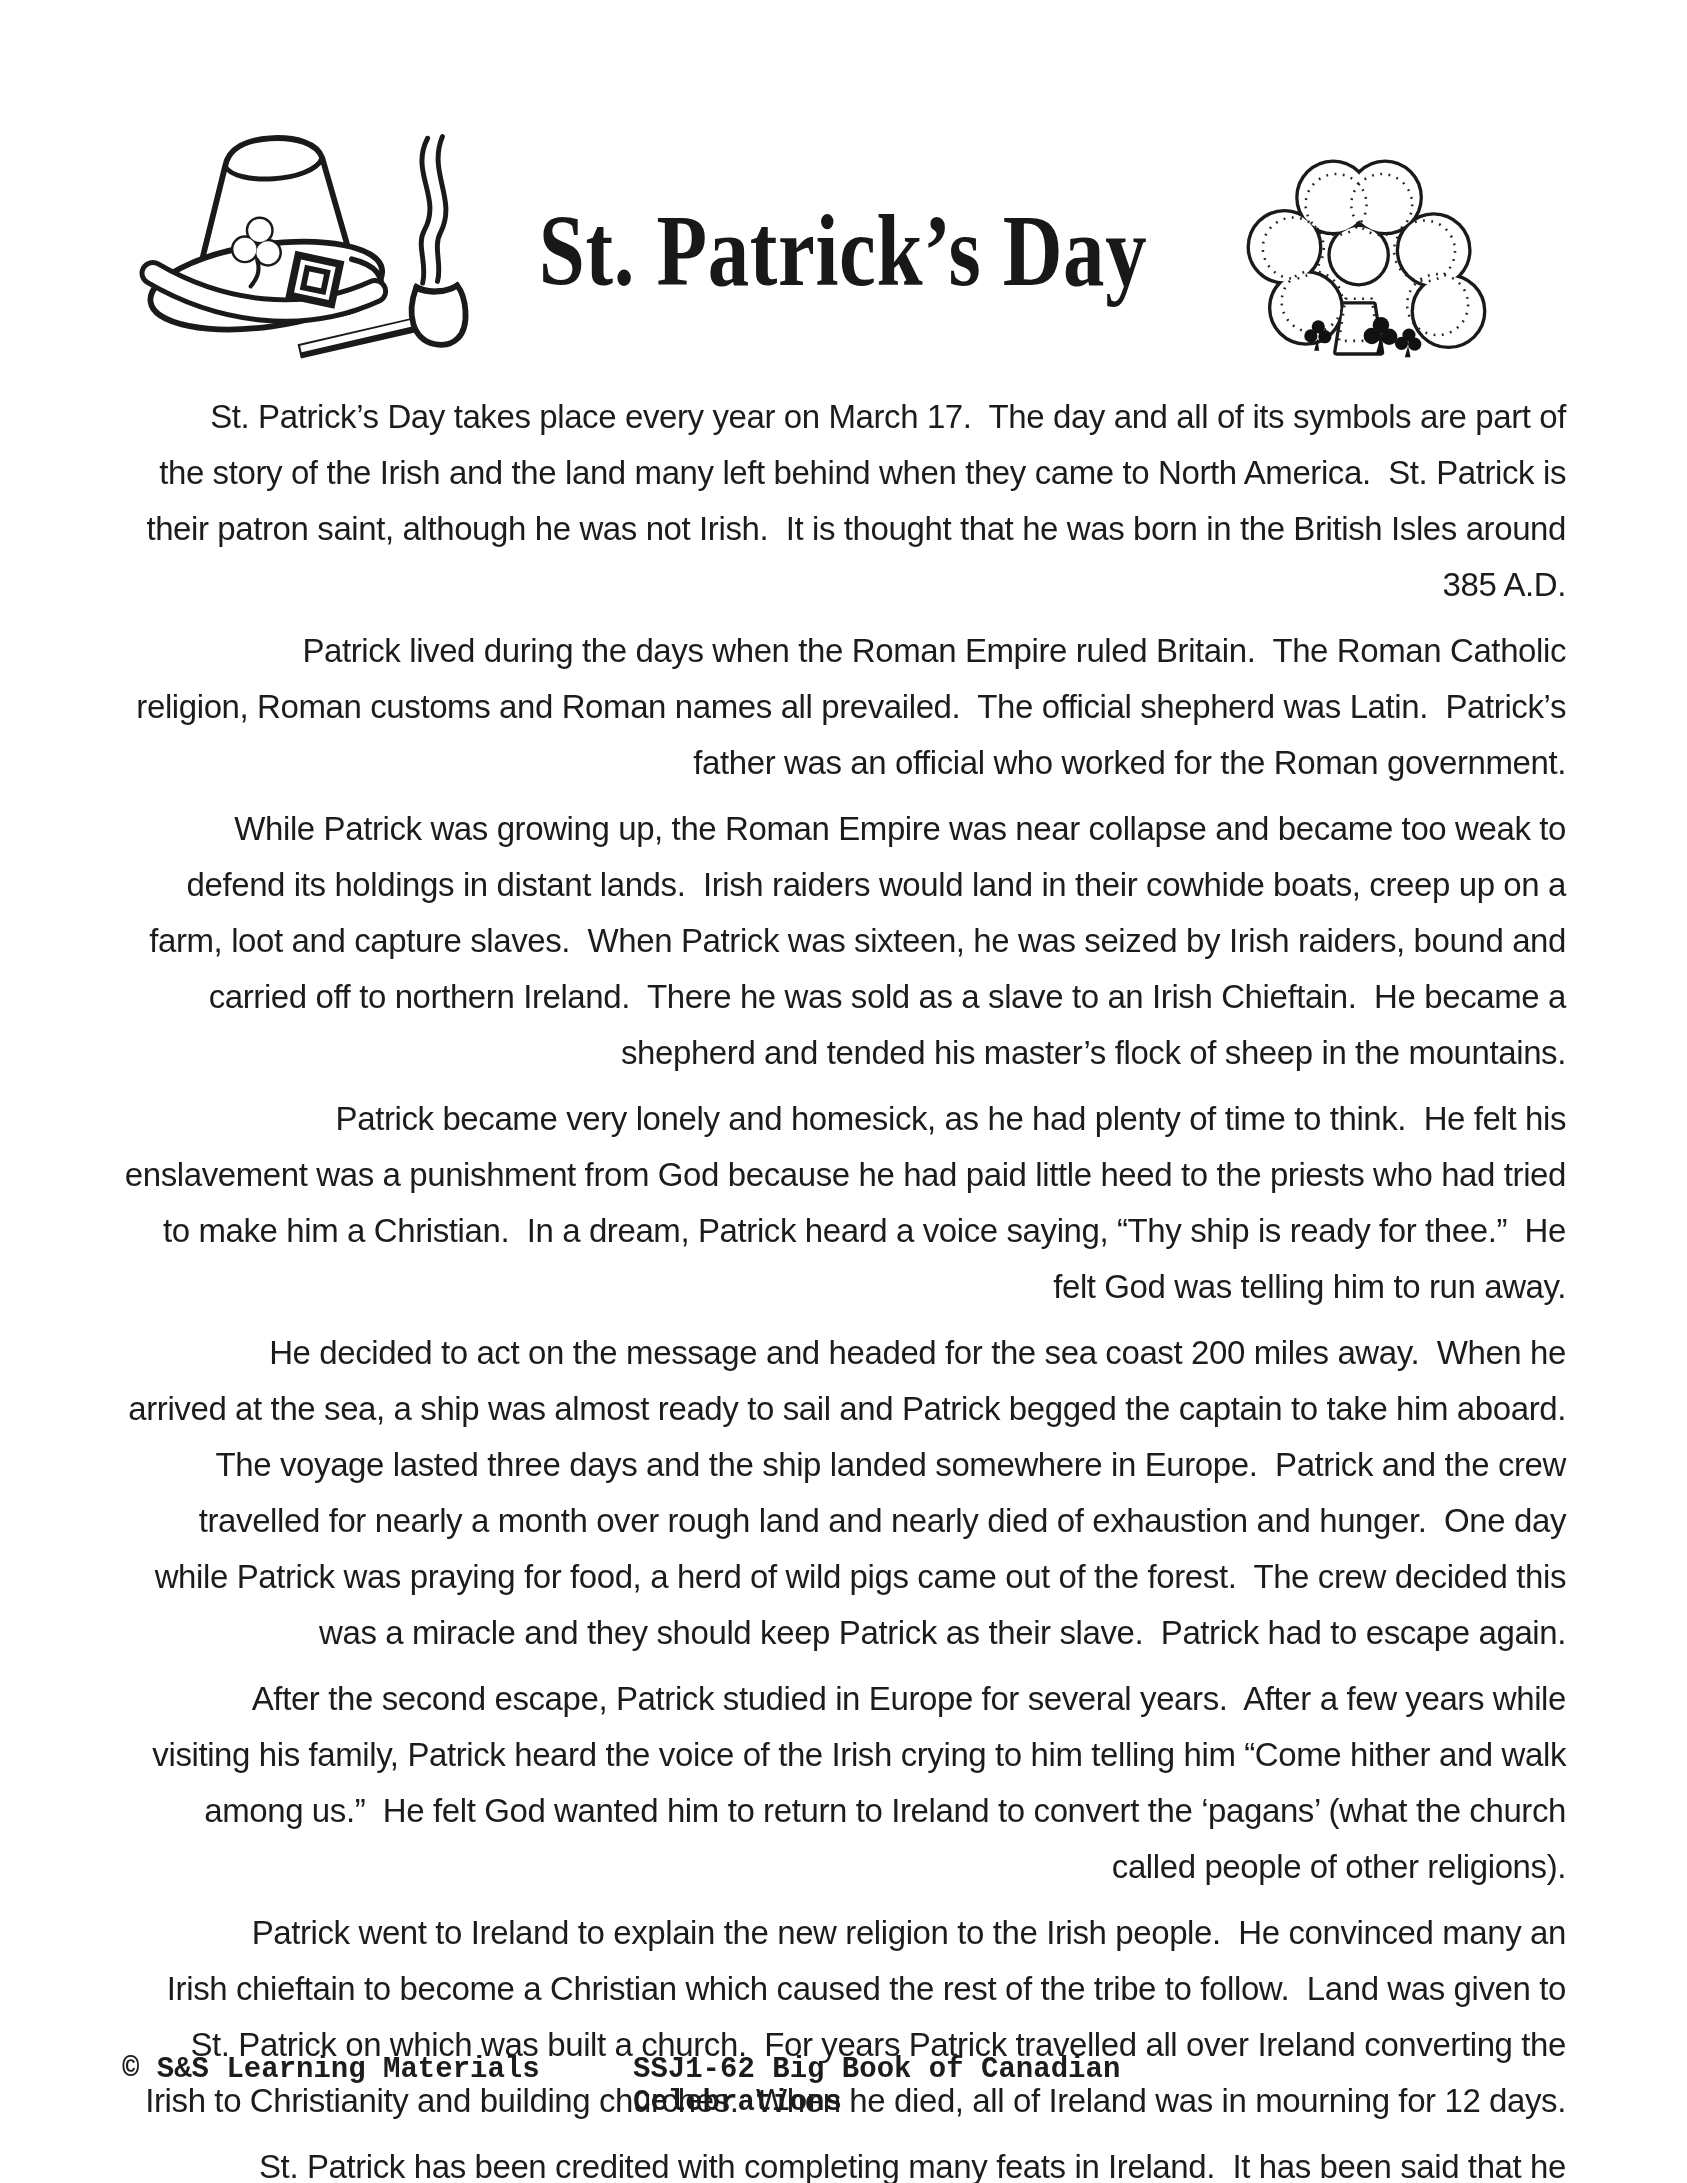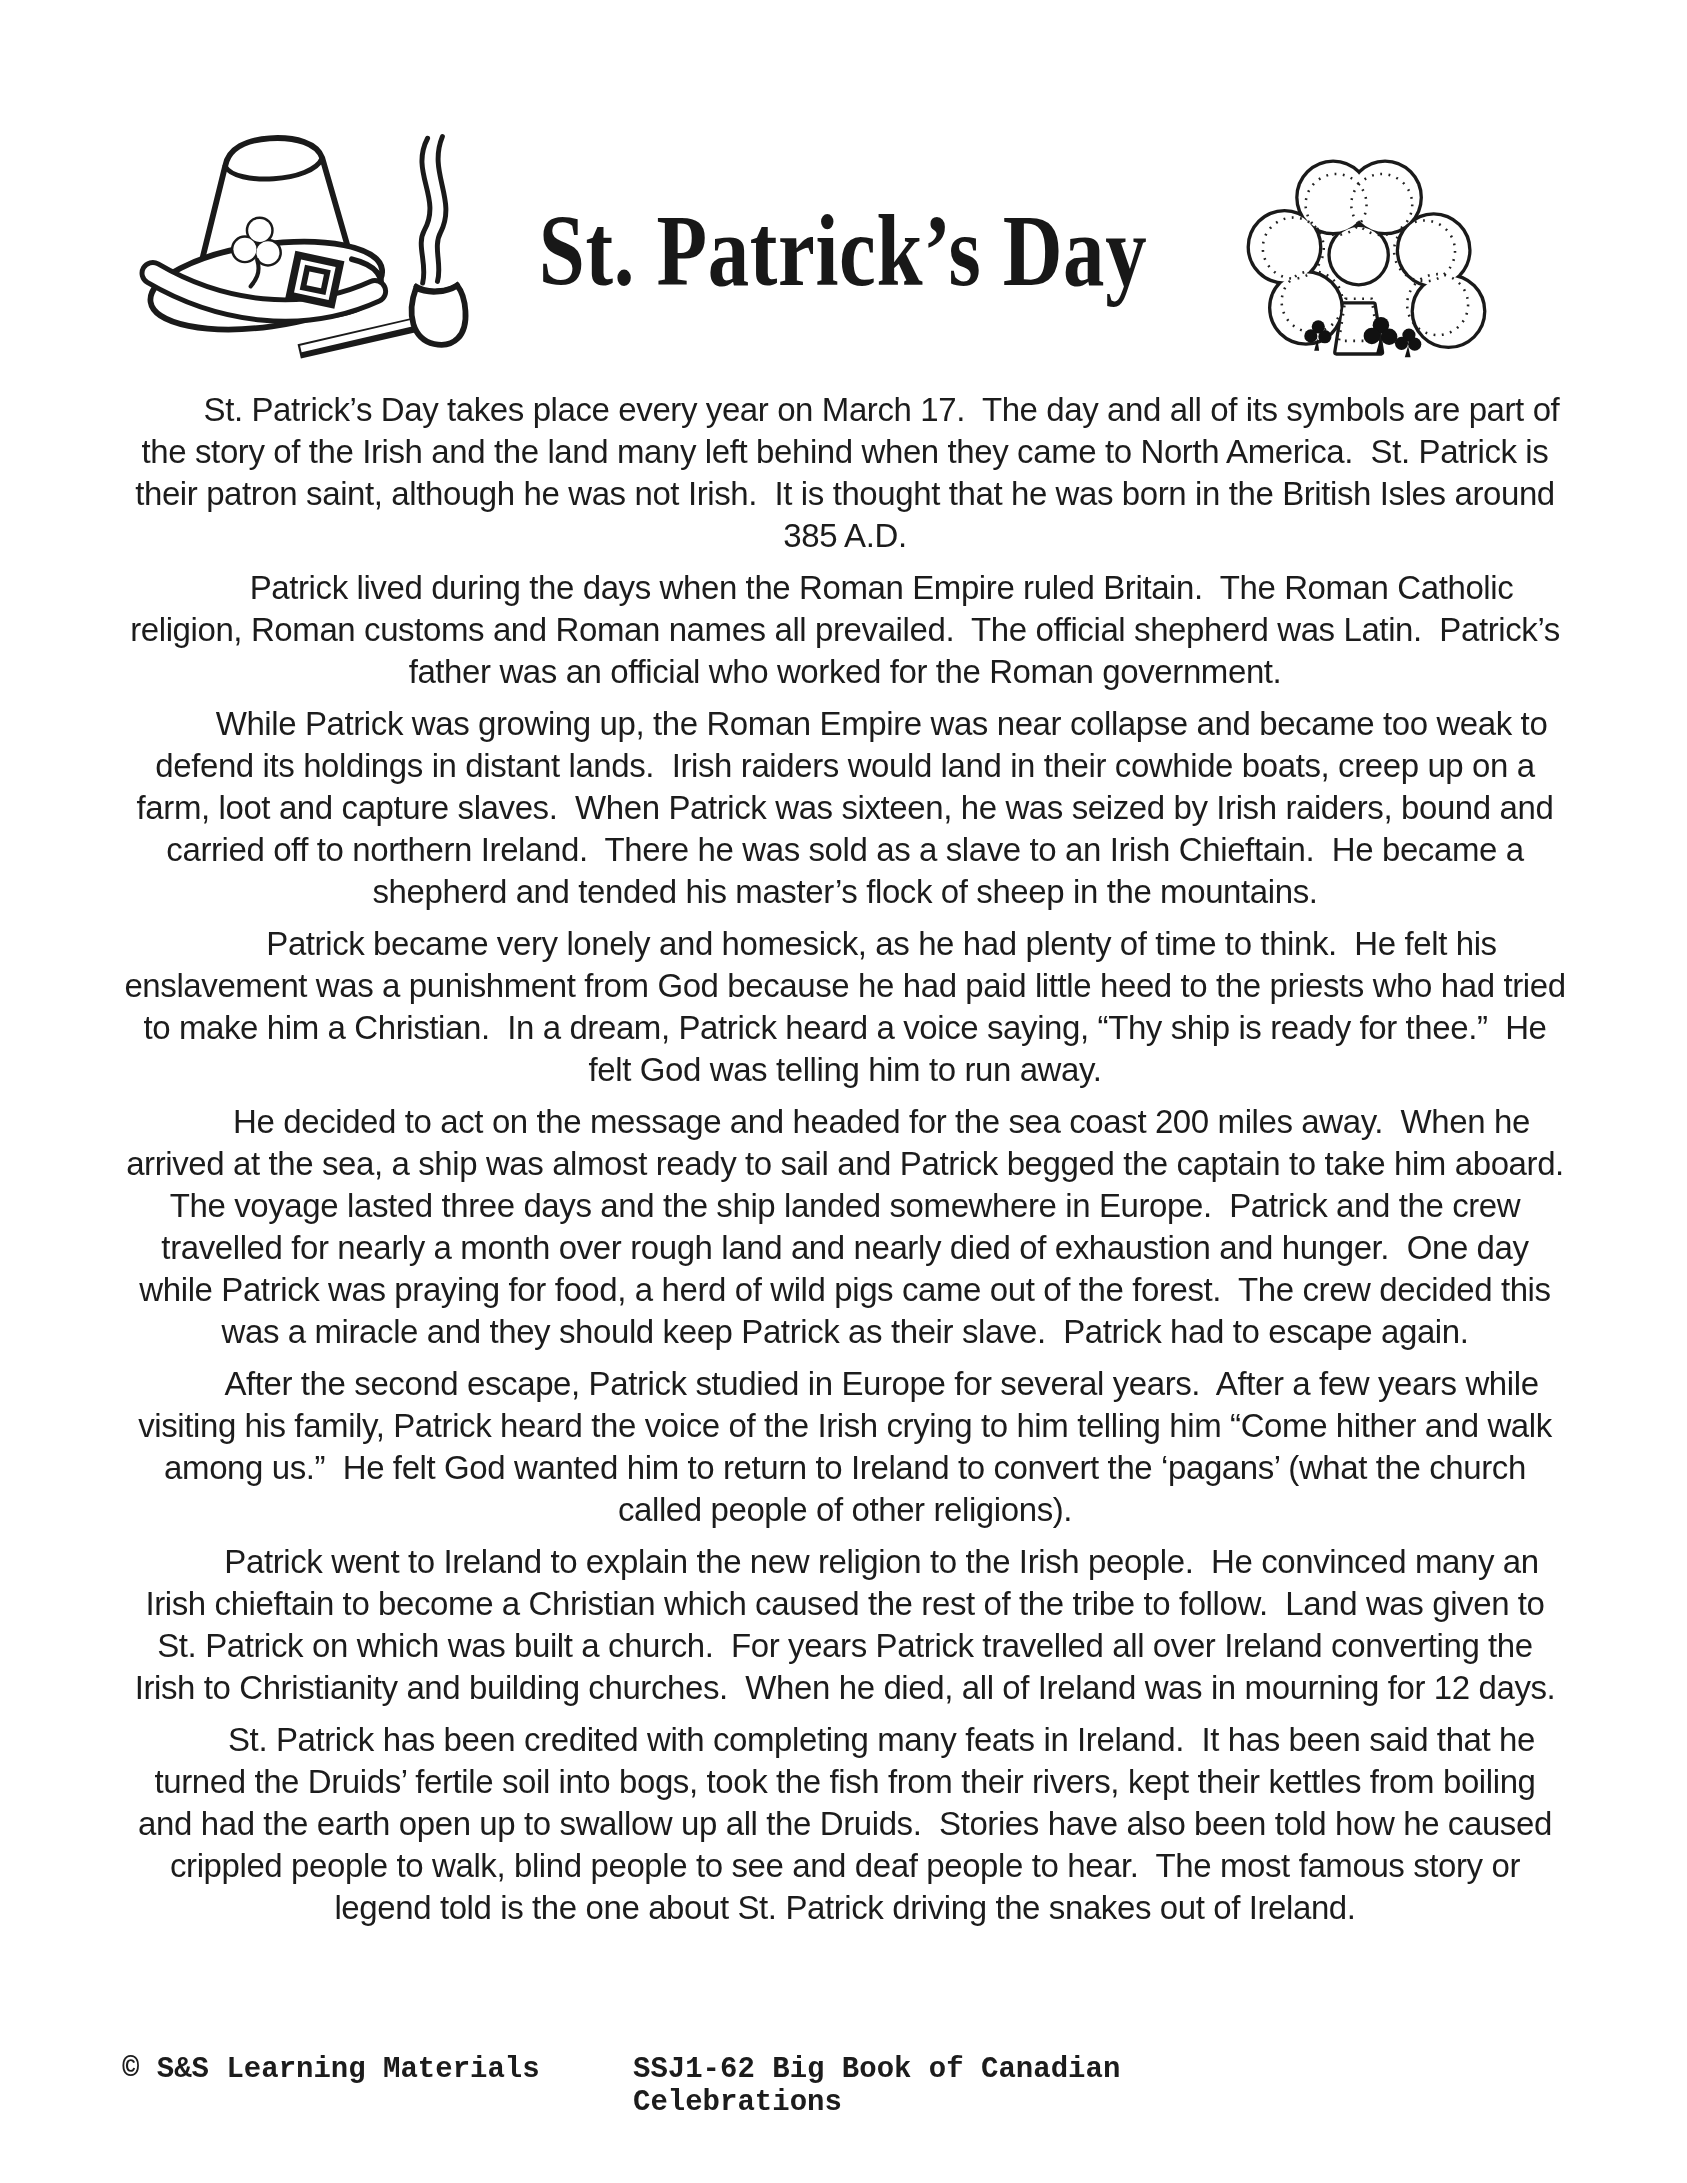--- a/index.html
+++ b/index.html
@@ -17,8 +17,8 @@
 
   
   .content{position:absolute;top:389px;left:124px;width:1442px;}
-  .content p{margin:0 0 10px 0;font-size:33px;line-height:42px;letter-spacing:-0.4px;
-             text-indent:73px;white-space:pre-wrap;text-align:center;}
+  .content p{margin:0 0 10px 0;font-size:33px;line-height:56px;letter-spacing:-0.4px;
+             text-indent:73px;white-space:pre-wrap;text-align:right;}
 
   
   .footer{position:absolute;left:122px;top:2028px;width:1443px;display:flex;align-items:baseline;

